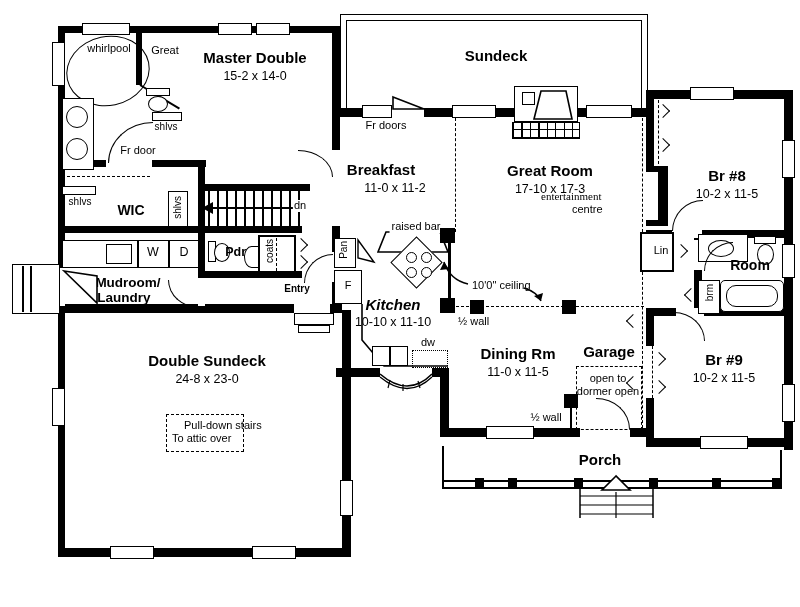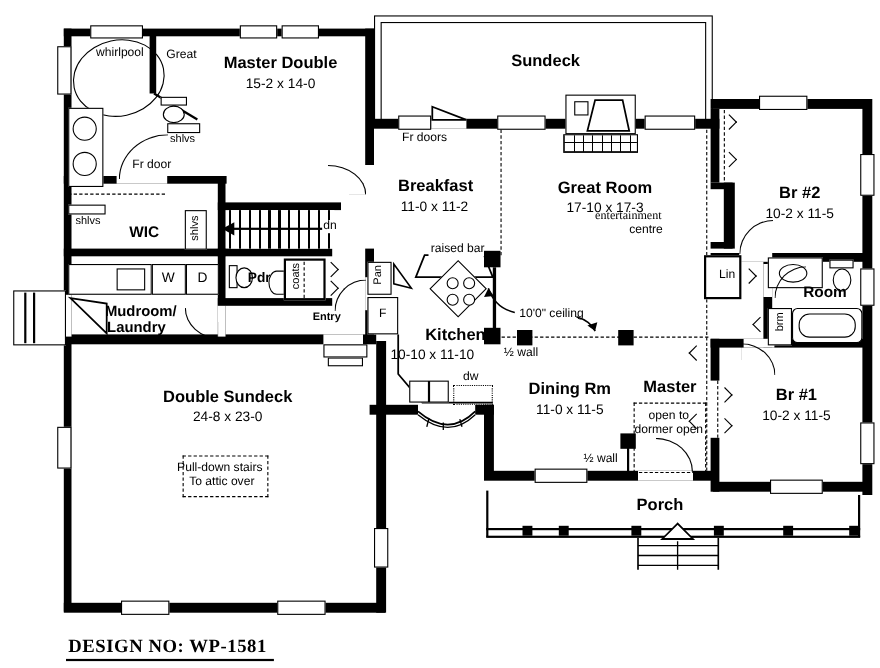--- a/index.html
+++ b/index.html
@@ -169,7 +169,7 @@
   <div class="tl" style="left:294px;top:313px;width:40px;height:12px;"></div>
   <div class="tl" style="left:298px;top:325px;width:32px;height:8px;"></div>
 
-  <div class="lbl big" style="left:396px;top:162px;">Breakfast</div>
+  <div class="lbl big" style="left:381px;top:162px;">Breakfast</div>
   <div class="lbl dims" style="left:395px;top:182px;">11-0 x 11-2</div>
   <div class="lbl sm" style="left:386px;top:120px;">Fr doors</div>
   <svg style="left:0;top:0;" width="800" height="607">

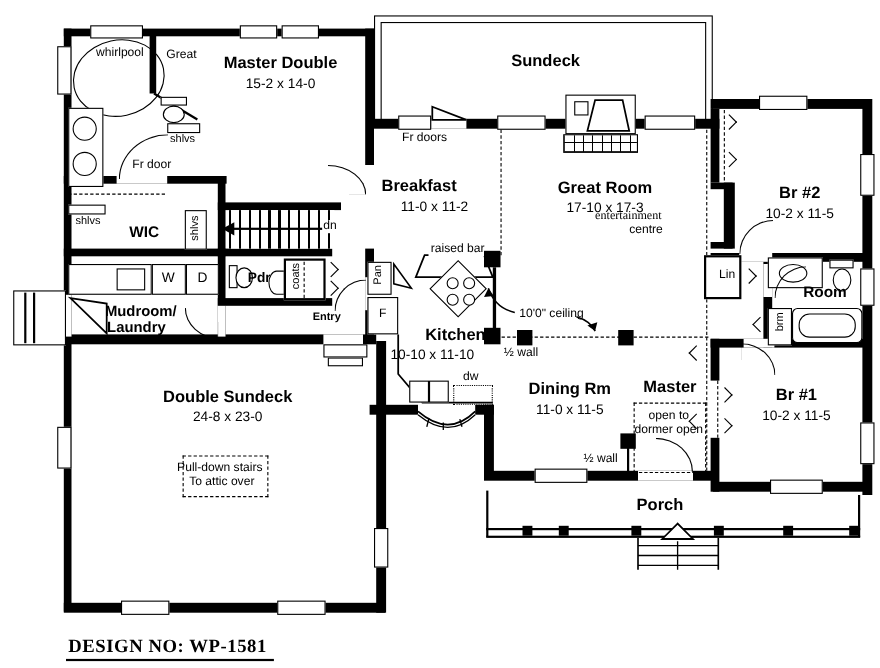--- a/index.html
+++ b/index.html
@@ -247,7 +247,7 @@
   <div class="lbl sm" style="left:608px;top:386px;">dormer open</div>
   <div class="arc-tr" style="left:596px;top:398px;width:33px;height:30px;"></div>
 
-  <div class="lbl big" style="left:727px;top:168px;">Br #2</div>
+  <div class="lbl big" style="left:727px;top:168px;">Br #8</div>
   <div class="lbl dims" style="left:727px;top:188px;">10-2 x 11-5</div>
   <div class="dashv" style="left:658px;top:100px;height:64px;"></div>
   <div class="chev-r" style="left:658px;top:106px;"></div>

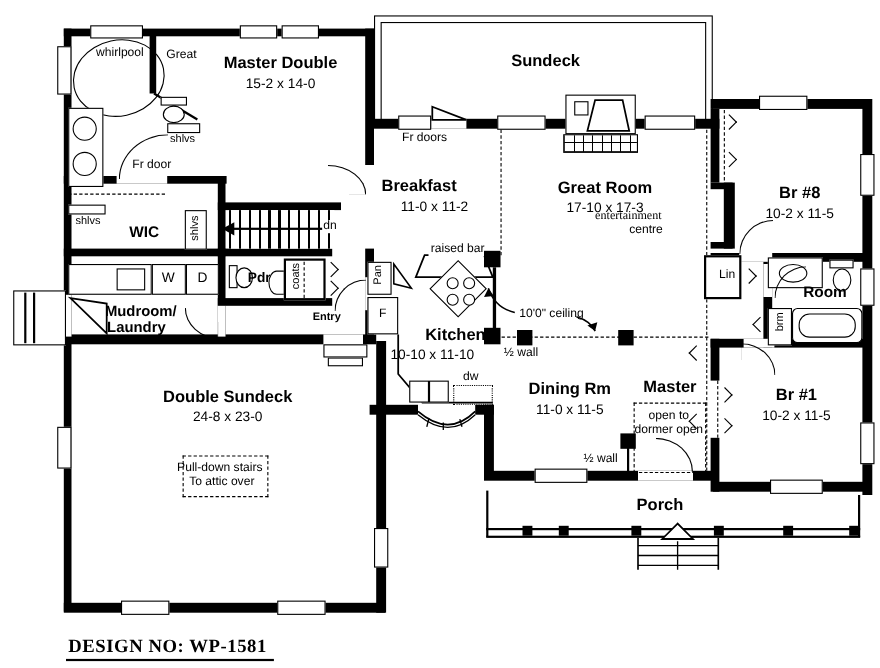--- a/index.html
+++ b/index.html
@@ -221,7 +221,7 @@
   <div class="post" style="left:440px;top:298px;width:15px;height:15px;"></div>
   <div class="vline" style="left:448px;top:243px;height:56px;width:2.5px;"></div>
   <div class="lla sm" style="left:458px;top:315px;">½ wall</div>
-  <div class="lbl big" style="left:414px;top:297px;">Kitchen</div>
+  <div class="lbl big" style="left:393px;top:297px;font-style:italic;">Kitchen</div>
   <div class="lbl dims" style="left:393px;top:316px;">10-10 x 11-10</div>
   <div class="tl" style="left:372px;top:346px;width:18px;height:20px;"></div>
   <div class="tl" style="left:390px;top:346px;width:18px;height:20px;"></div>

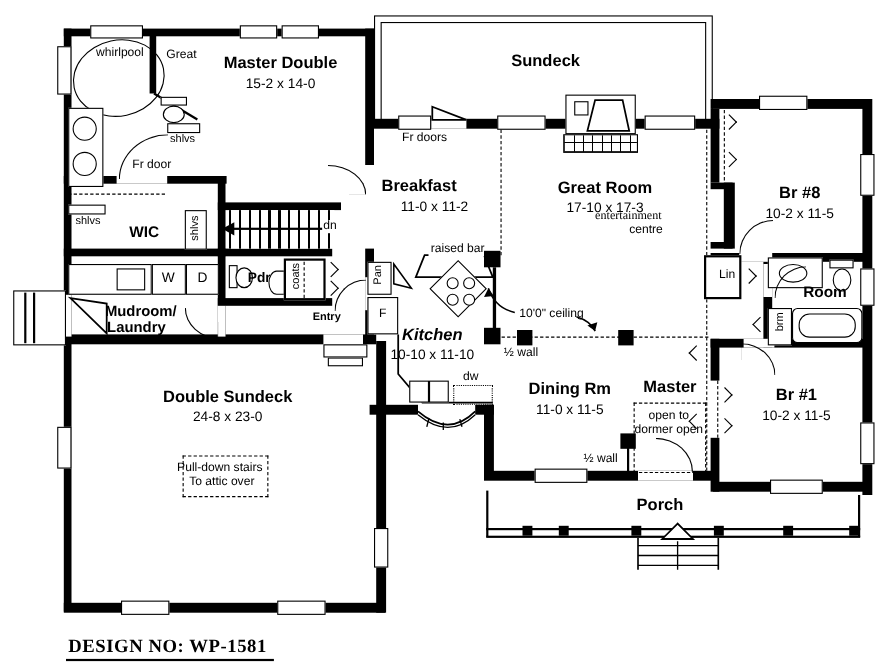--- a/index.html
+++ b/index.html
@@ -241,7 +241,7 @@
   <div class="post" style="left:564px;top:394px;width:14px;height:14px;"></div>
   <div class="vline" style="left:570px;top:404px;height:26px;"></div>
 
-  <div class="lbl big" style="left:609px;top:344px;">Master</div>
+  <div class="lbl big" style="left:609px;top:344px;">Garage</div>
   <div class="dashbox" style="left:576px;top:366px;width:64px;height:62px;"></div>
   <div class="lbl sm" style="left:608px;top:373px;">open to</div>
   <div class="lbl sm" style="left:608px;top:386px;">dormer open</div>

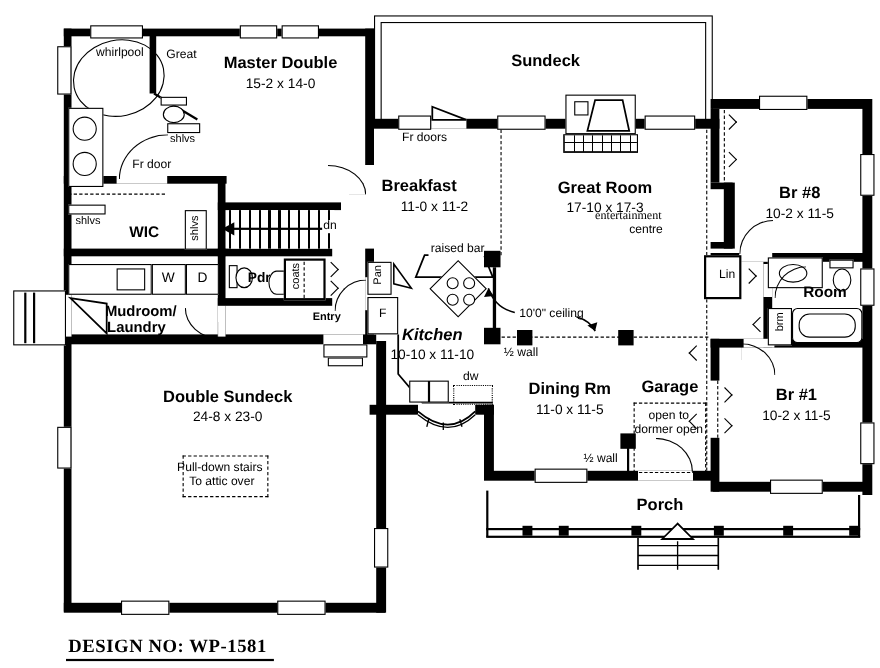--- a/index.html
+++ b/index.html
@@ -270,7 +270,7 @@
   <div class="vlbl" style="left:704px;top:284px;">brm</div>
   <div class="chev-l" style="left:686px;top:290px;"></div>
 
-  <div class="lbl big" style="left:724px;top:352px;">Br #1</div>
+  <div class="lbl big" style="left:724px;top:352px;">Br #9</div>
   <div class="lbl dims" style="left:724px;top:372px;">10-2 x 11-5</div>
   <div class="arc-tr" style="left:674px;top:312px;width:30px;height:28px;"></div>
   <div class="dashv" style="left:652px;top:346px;height:52px;"></div>

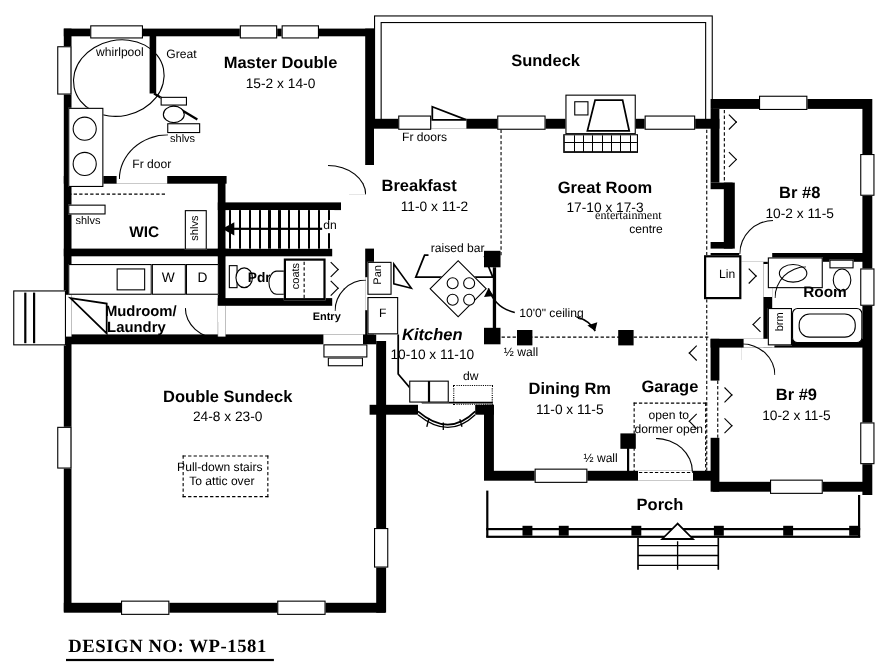--- a/index.html
+++ b/index.html
@@ -282,7 +282,7 @@
   <div class="lbl big" style="left:207px;top:353px;">Double Sundeck</div>
   <div class="lbl dims" style="left:207px;top:373px;">24-8 x 23-0</div>
   <div class="dashbox" style="left:166px;top:414px;width:76px;height:36px;"></div>
-  <div class="lla sm" style="left:161px;top:419px;">Pull-down stairs</div>
+  <div class="lla sm" style="left:184px;top:419px;">Pull-down stairs</div>
   <div class="lla sm" style="left:172px;top:432px;">To attic over</div>
 
   <div class="lbl big" style="left:600px;top:452px;">Porch</div>

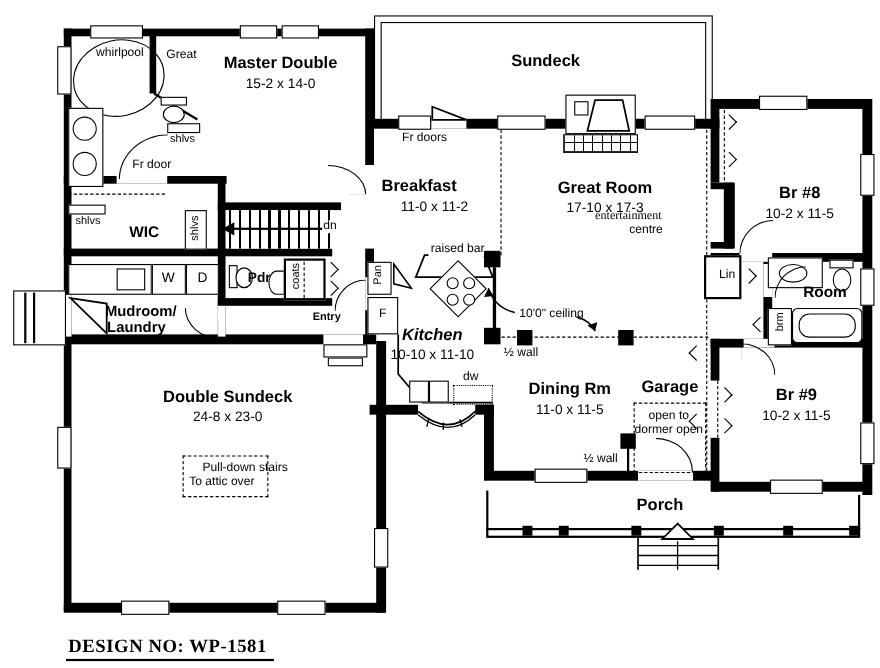--- a/index.html
+++ b/index.html
@@ -306,7 +306,6 @@
     <polygon points="616,476 602,490 630,490" fill="#fff" stroke="#000" stroke-width="1.6"></polygon>
   </svg>
 
-  <div class="design" style="left:60px;top:578px;">DESIGN NO: WP-1581</div>
 </div>
 
 </body></html>

